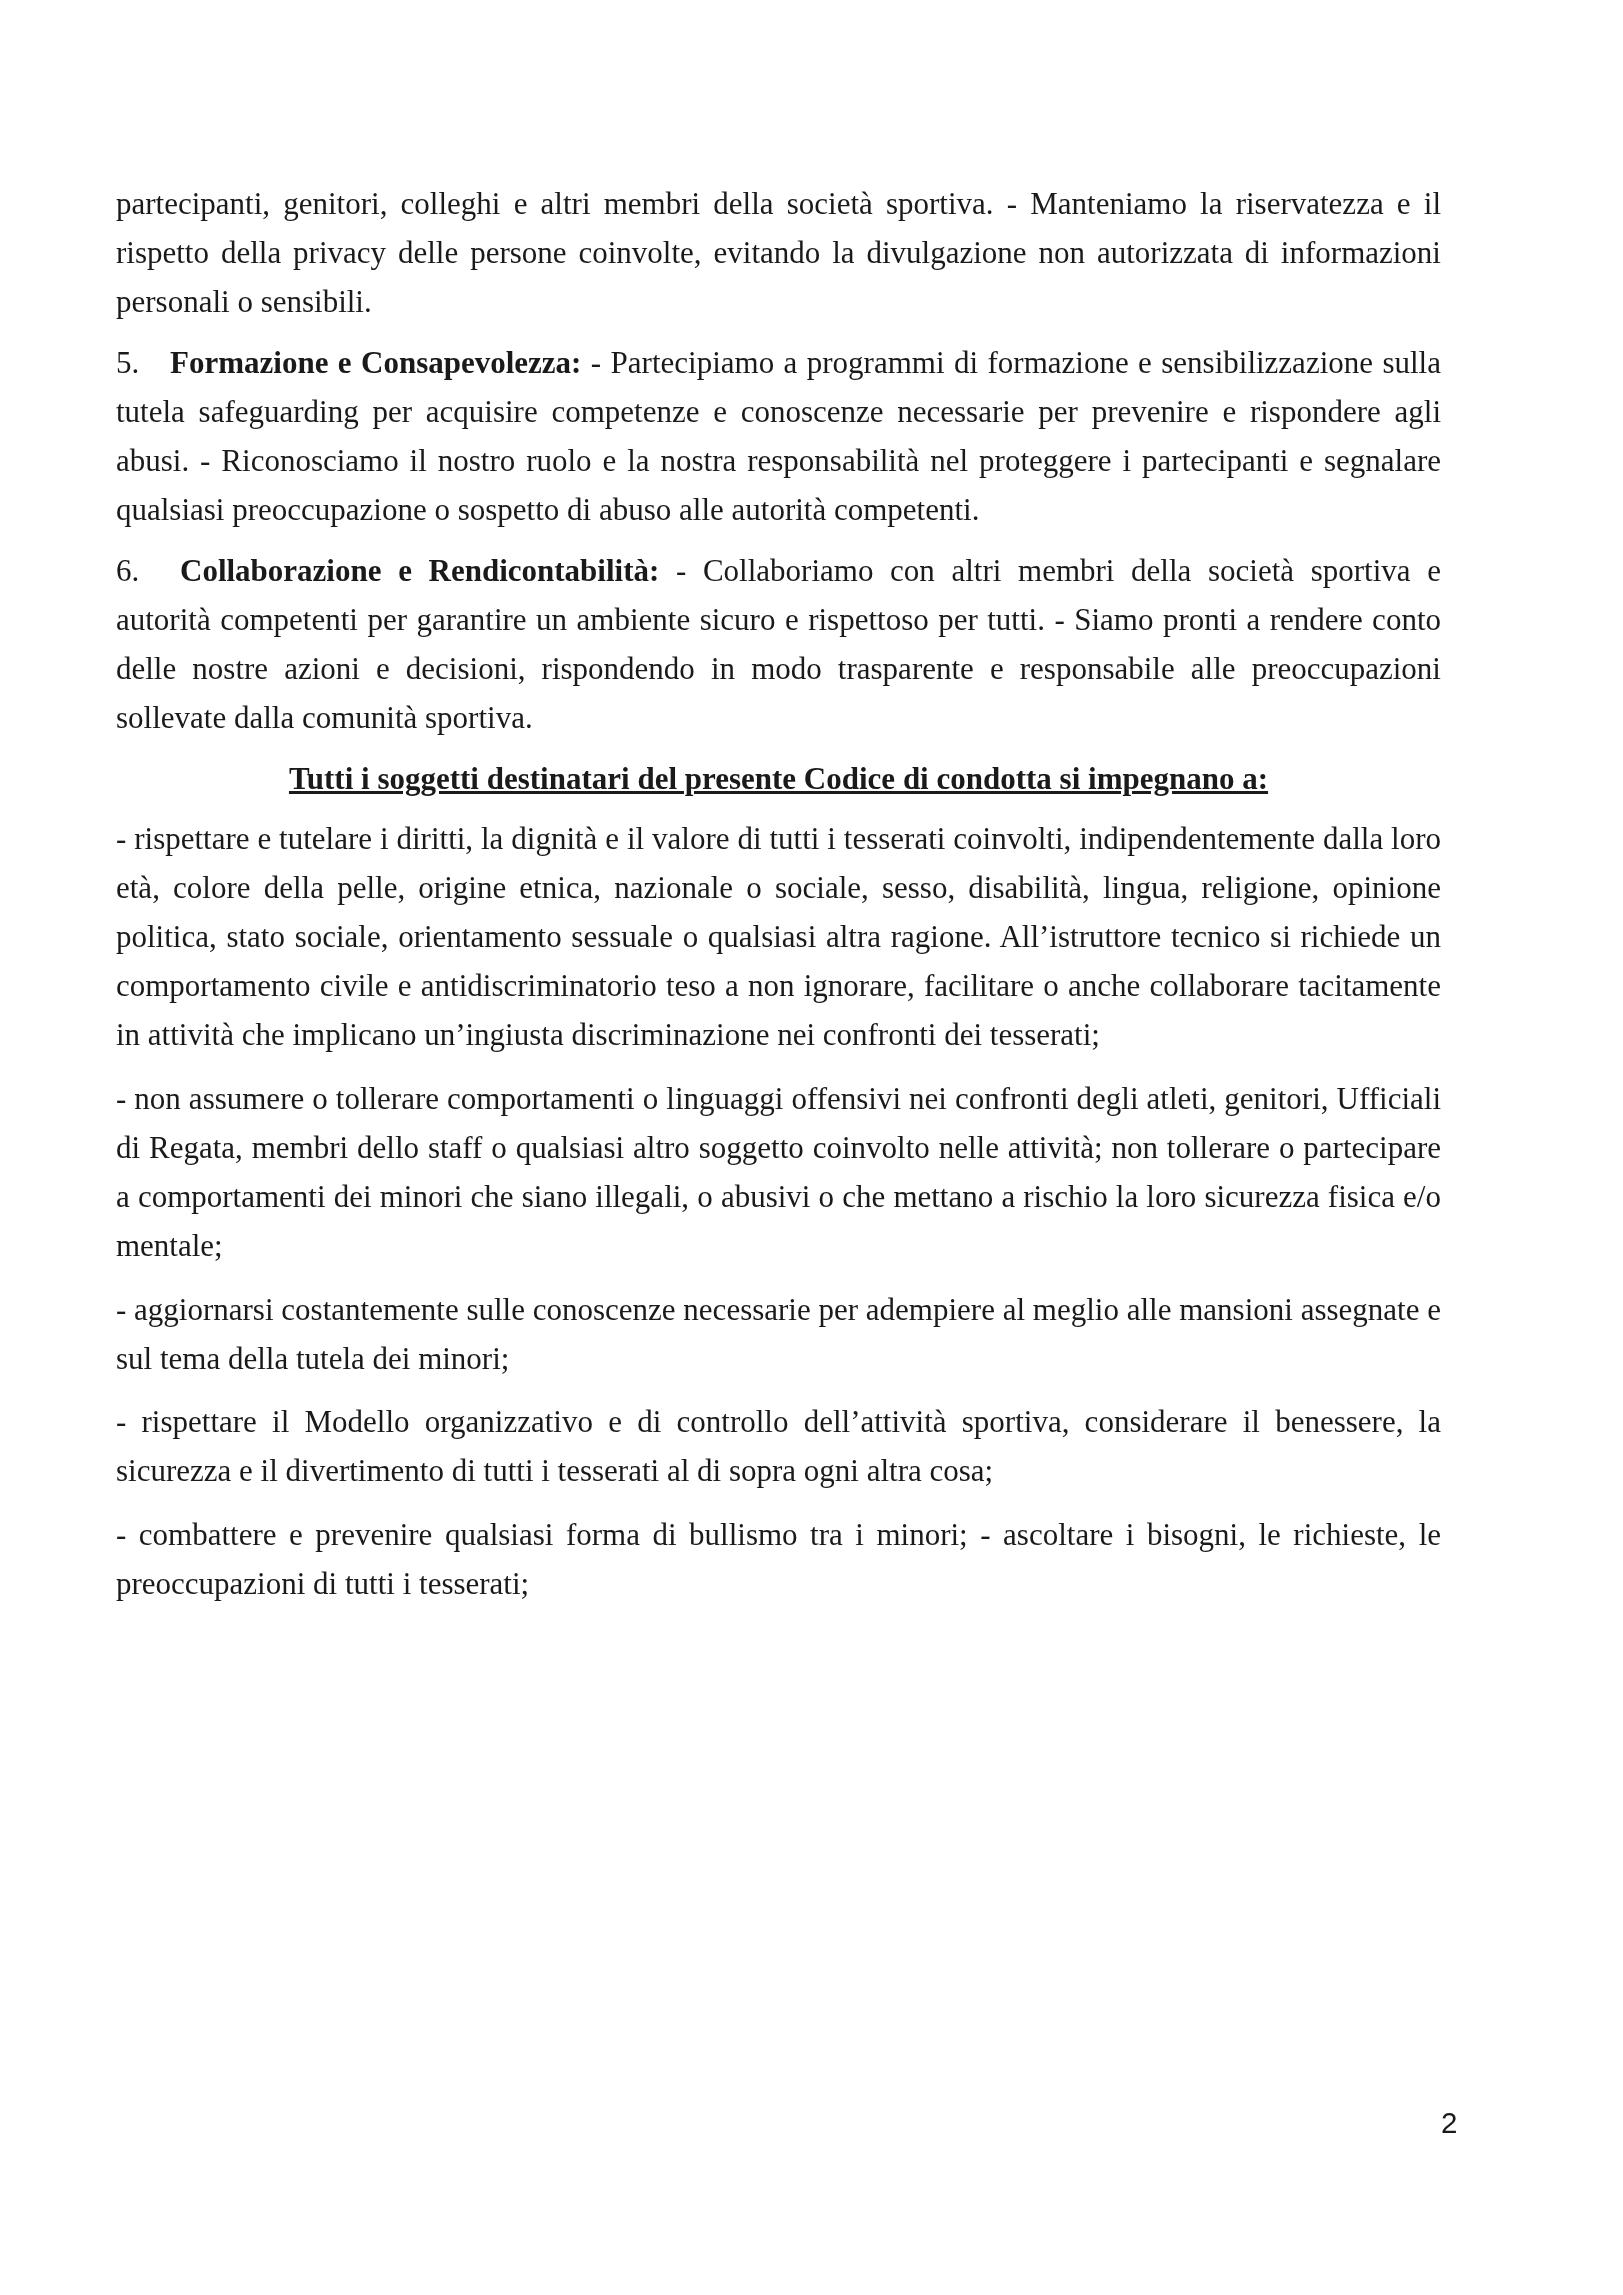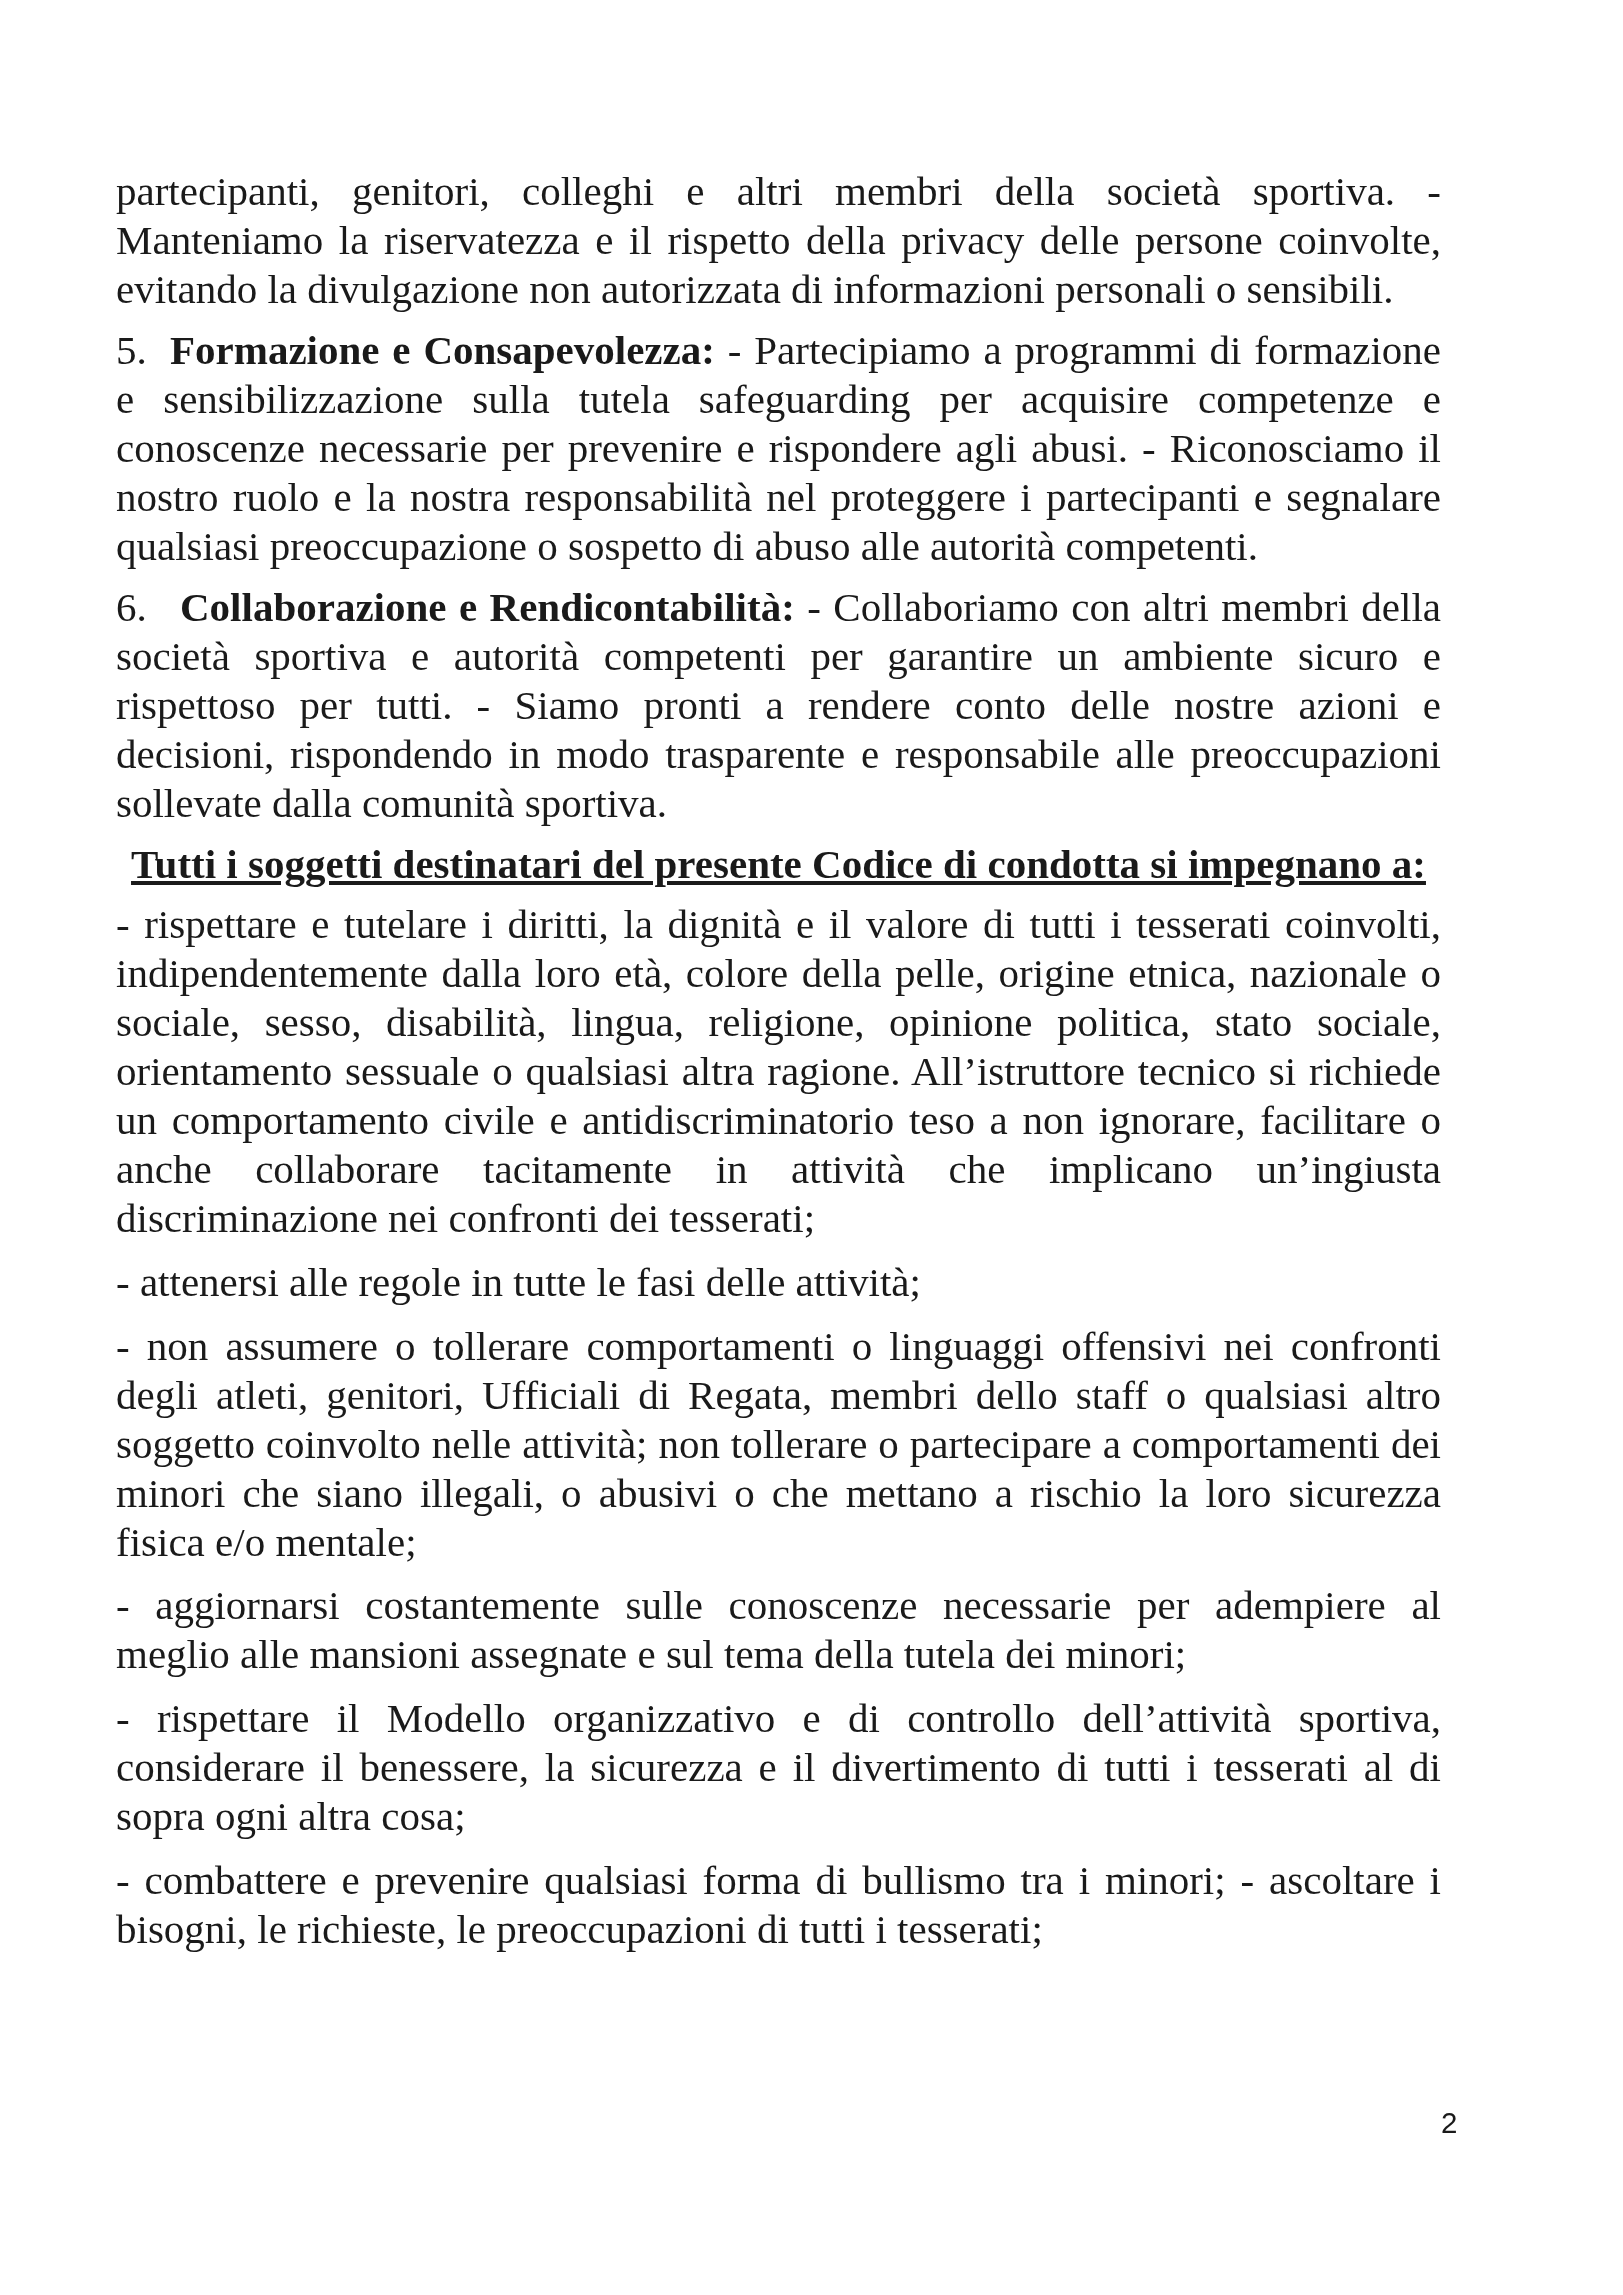--- a/index.html
+++ b/index.html
@@ -7,10 +7,10 @@
   .page {
     position: absolute;
     left: 116px;
-    top: 167px;
+    top: 179px;
     width: 1325px;
     font-family: "Liberation Serif", "DejaVu Serif", serif;
-    font-size: 41px;
+    font-size: 31px;
     line-height: 49px;
     color: #1a1a1a;
     text-align: justify;

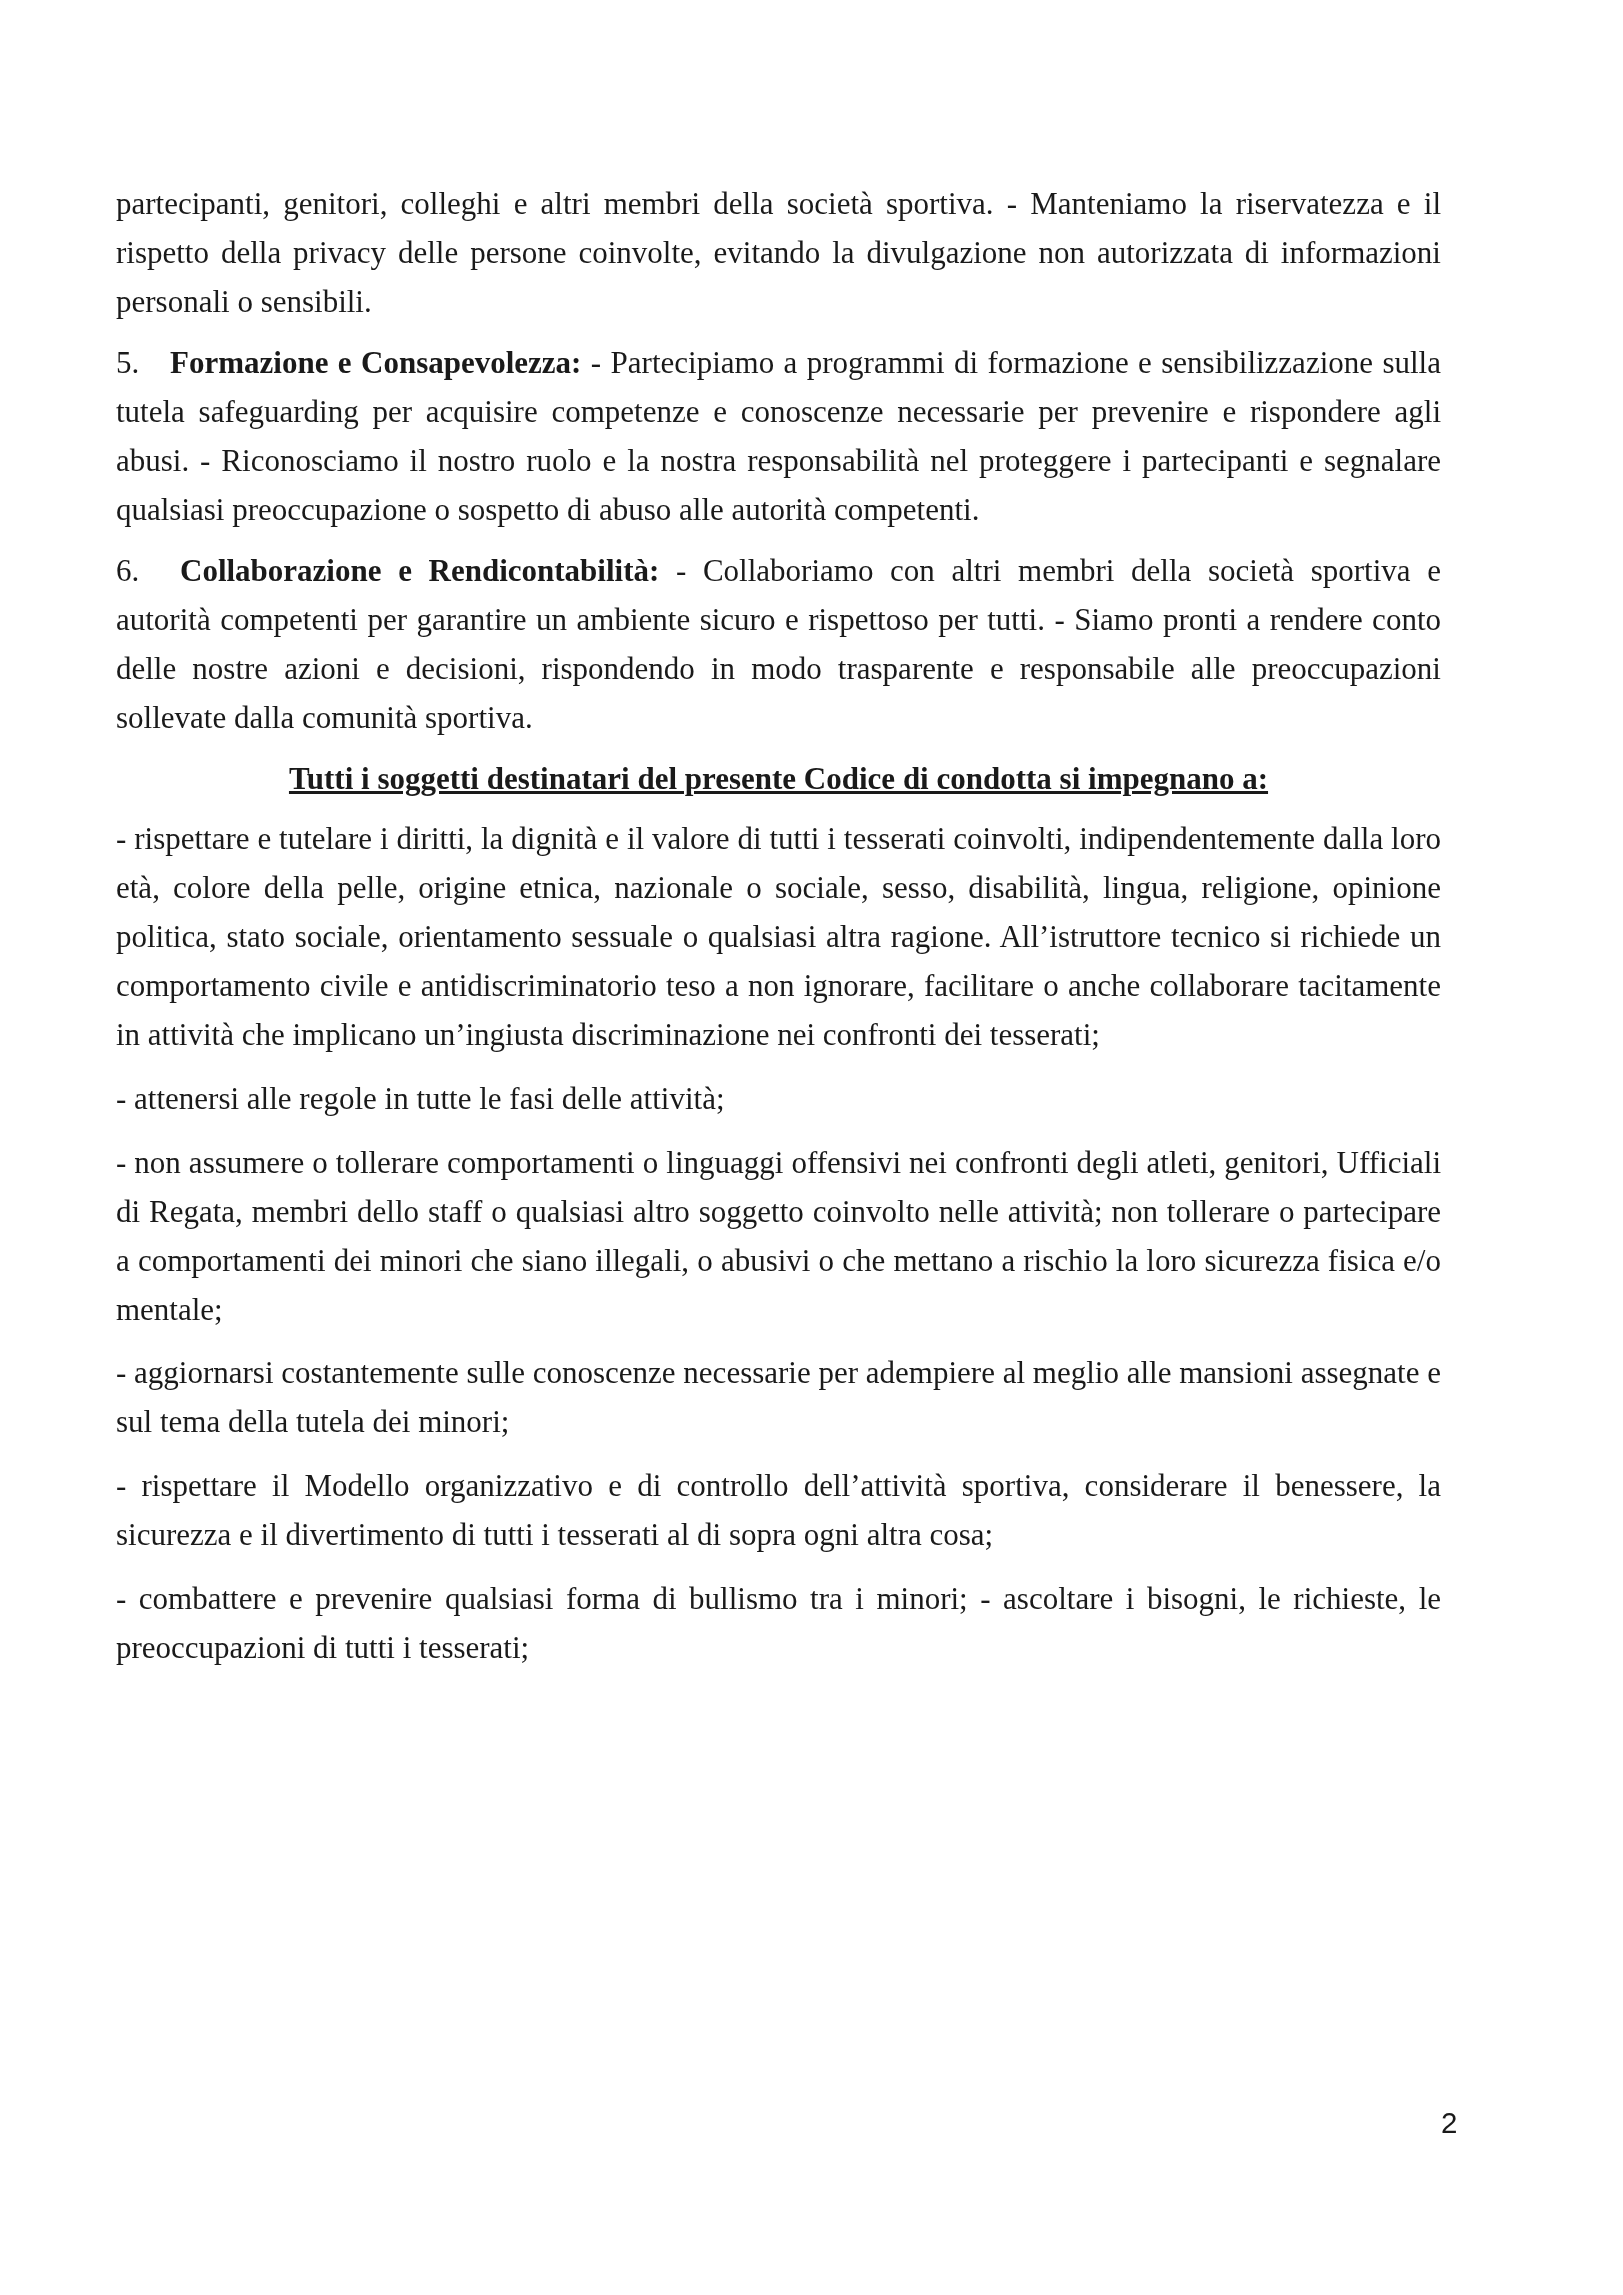--- a/index.html
+++ b/index.html
@@ -53,7 +53,6 @@
 
   <div>
     <p class="item">- rispettare e tutelare i diritti, la dignità e il valore di tutti i tesserati coinvolti, indipendentemente dalla loro età, colore della pelle, origine etnica, nazionale o sociale, sesso, disabilità, lingua, religione, opinione politica, stato sociale, orientamento sessuale o qualsiasi altra ragione. All’istruttore tecnico si richiede un comportamento civile e antidiscriminatorio teso a non ignorare, facilitare o anche collaborare tacitamente in attività che implicano un’ingiusta discriminazione nei confronti dei tesserati;</p>
-    <p class="item">- attenersi alle regole in tutte le fasi delle attività;</p>
     <p class="item">- non assumere o tollerare comportamenti o linguaggi offensivi nei confronti degli atleti, genitori, Ufficiali di Regata, membri dello staff o qualsiasi altro soggetto coinvolto nelle attività; non tollerare o partecipare a comportamenti dei minori che siano illegali, o abusivi o che mettano a rischio la loro sicurezza fisica e/o mentale;</p>
     <p class="item">- aggiornarsi costantemente sulle conoscenze necessarie per adempiere al meglio alle mansioni assegnate e sul tema della tutela dei minori;</p>
     <p class="item">- rispettare il Modello organizzativo e di controllo dell’attività sportiva, considerare il benessere, la sicurezza e il divertimento di tutti i tesserati al di sopra ogni altra cosa;</p>

